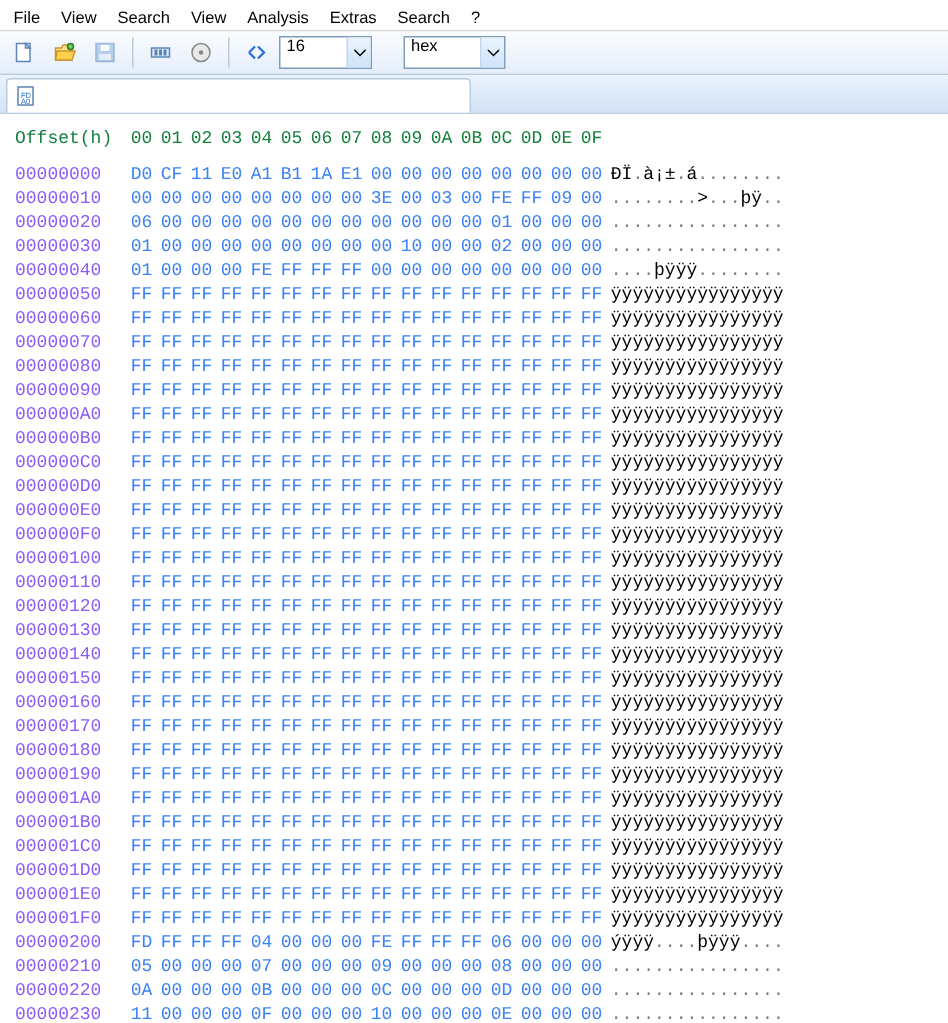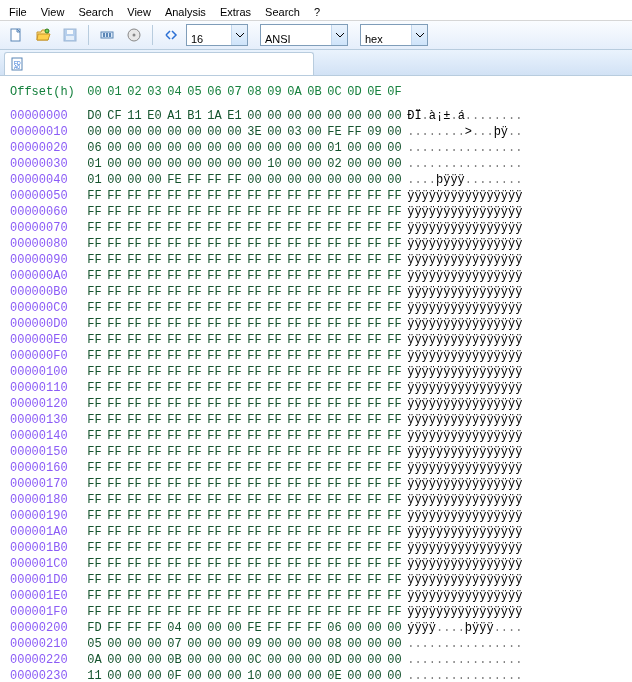--- a/index.html
+++ b/index.html
@@ -10,7 +10,7 @@
   .tbtn{width:22px;height:22px;display:flex;align-items:center;justify-content:center;border:1px solid transparent;border-radius:2px}
   .tbtn.disabled{opacity:.45}
   .sep{width:1px;height:20px;background:#b8ccde;margin:0 3px}
-  .combo{position:relative;height:20px;border:1px solid #7f9db9;background:#fff;display:flex;align-items:flex-end}
+  .combo{position:relative;height:20px;border:1px solid #7f9db9;background:#fff;display:flex;align-items:flex-start}
   .combo span.val{padding:0 4px;font-size:11px}
   .combo .chev{width:15px;height:100%;display:flex;align-items:center;justify-content:center;border-left:1px solid #c1d6ed;background:linear-gradient(#eaf3fd,#cfe4fa)}
   .tabbar{height:25px;background:linear-gradient(#eaf3fd,#d2e2f5);border-bottom:1px solid #b8ccde;display:flex;align-items:flex-end}

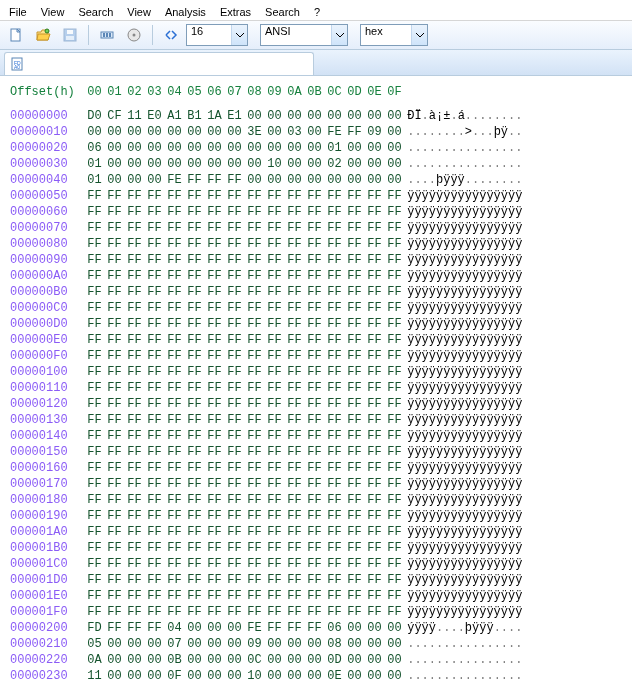--- a/index.html
+++ b/index.html
@@ -91,15 +91,6 @@
       </div>
   </div>
   <div style="width:6px"></div>
-  <div class="combo" style="width:86px">
-    <span class="val">ANSI</span>
-    <div style="flex:1"></div>
-    <div class="chev">
-        <svg width="8" height="5">
-          <path d="M0 0 L4 4 L8 0" fill="none" stroke="#000"></path>
-        </svg>
-      </div>
-  </div>
   <div style="width:6px"></div>
   <div class="combo" style="width:66px">
     <span class="val">hex</span>

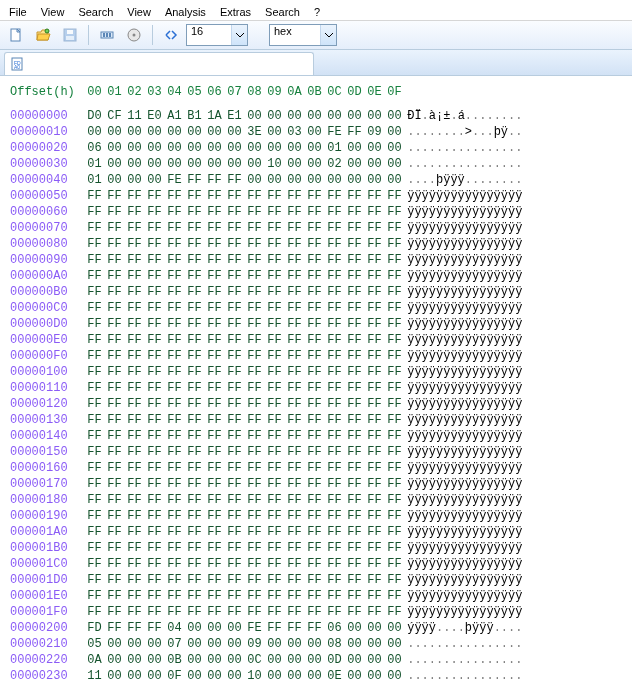--- a/index.html
+++ b/index.html
@@ -19,7 +19,7 @@
   .hexview{font-family:Consolas,"Courier New",monospace;font-size:12px;padding:8px 10px;line-height:16px;white-space:nowrap}
   .hdr .addr,.hdr .hx,.hdr .asc{color:#15803d}
   .addr{color:#8b5cf6;display:inline-block;width:70px}
-  .hx{display:inline-block;color:#14532d}
+  .hx{display:inline-block;color:#3b82f6}
   .hx .b{display:inline-block;width:20px;text-align:left}
   .asc{display:inline-block;color:#000}
   .asc .dot{color:#808080}

